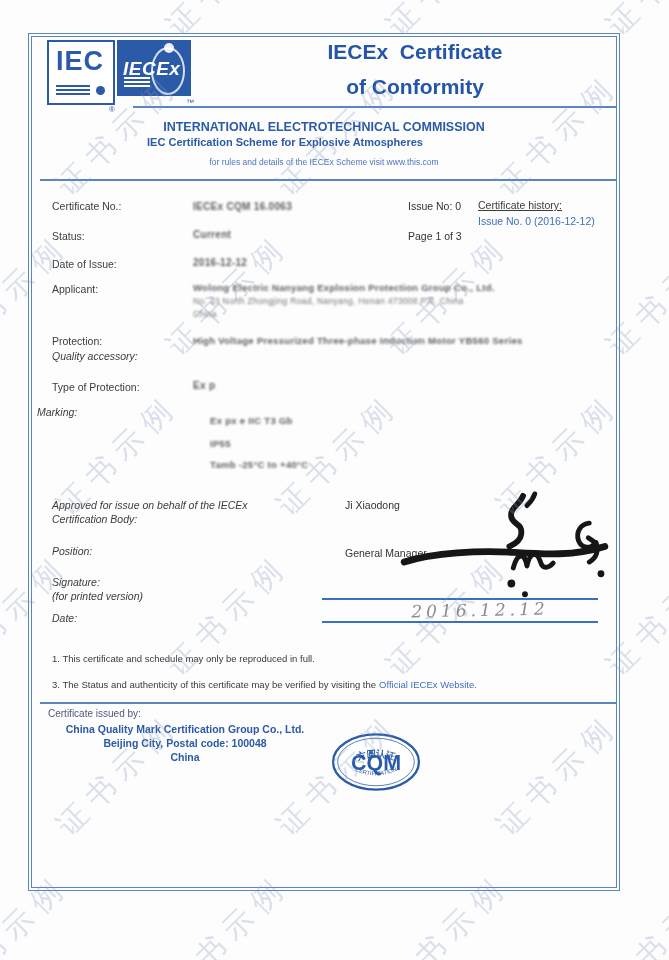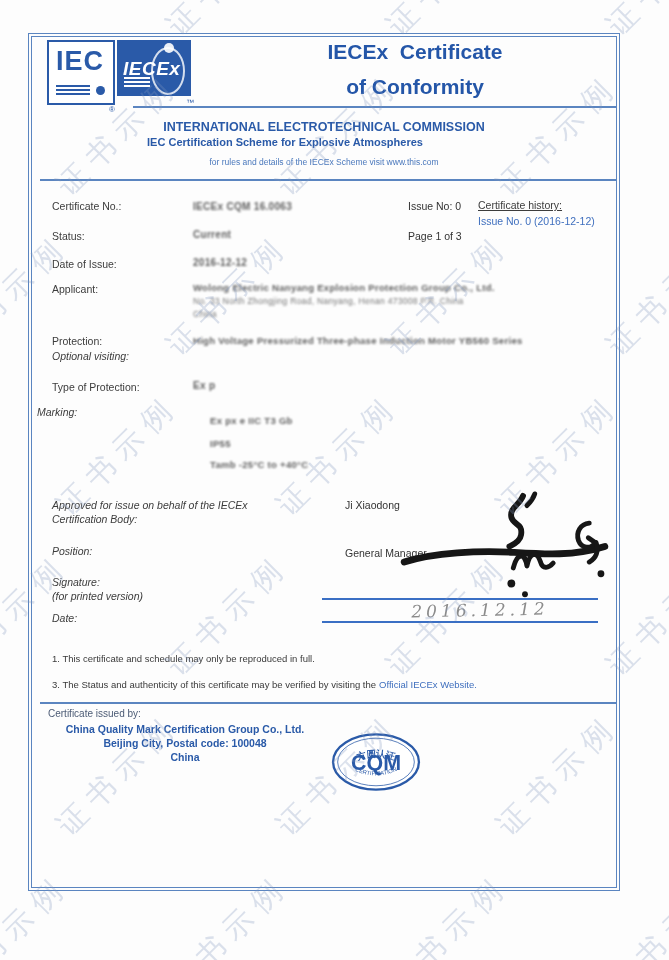--- a/index.html
+++ b/index.html
@@ -146,7 +146,7 @@
 
   <div class="abs lbl" style="left:52px;top:335px;">Protection:</div>
   <div class="abs masked" style="left:193px;top:335px;font-size:9.5px;">High Voltage Pressurized Three-phase Induction Motor YB560 Series</div>
-  <div class="abs lbl it" style="left:52px;top:350px;">Optional visiting:</div>
+  <div class="abs lbl it" style="left:52px;top:350px;">Quality accessory:</div>
 
   <div class="abs lbl" style="left:52px;top:381px;">Type of Protection:</div>
   <div class="abs masked" style="left:193px;top:380px;">Ex p</div>

